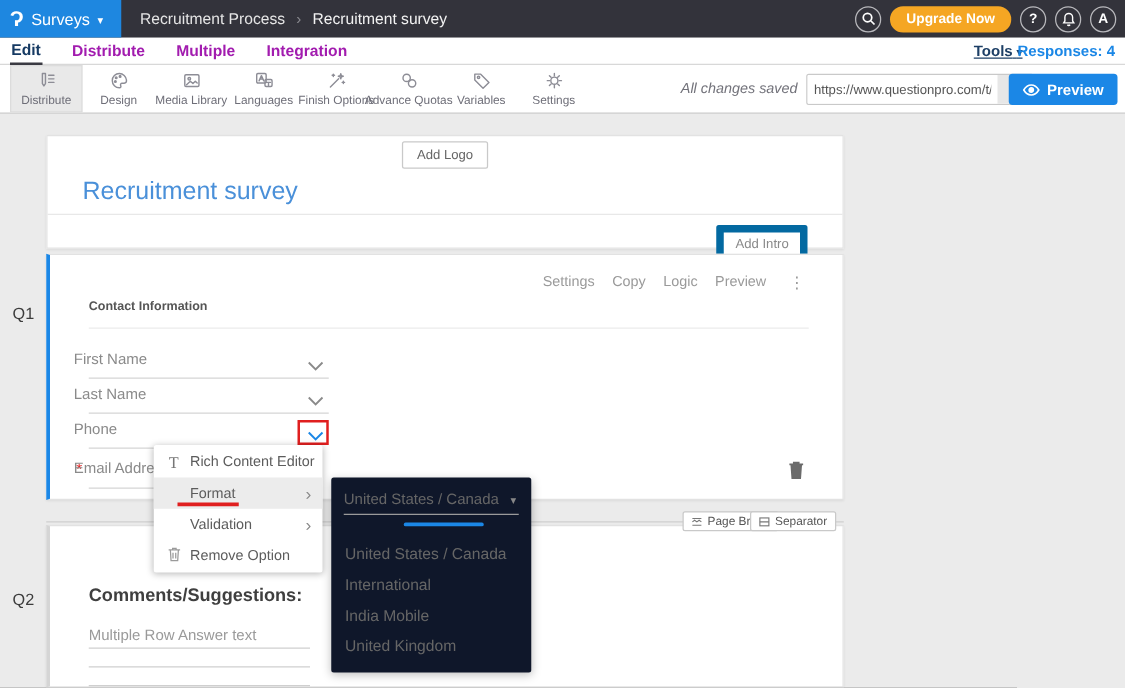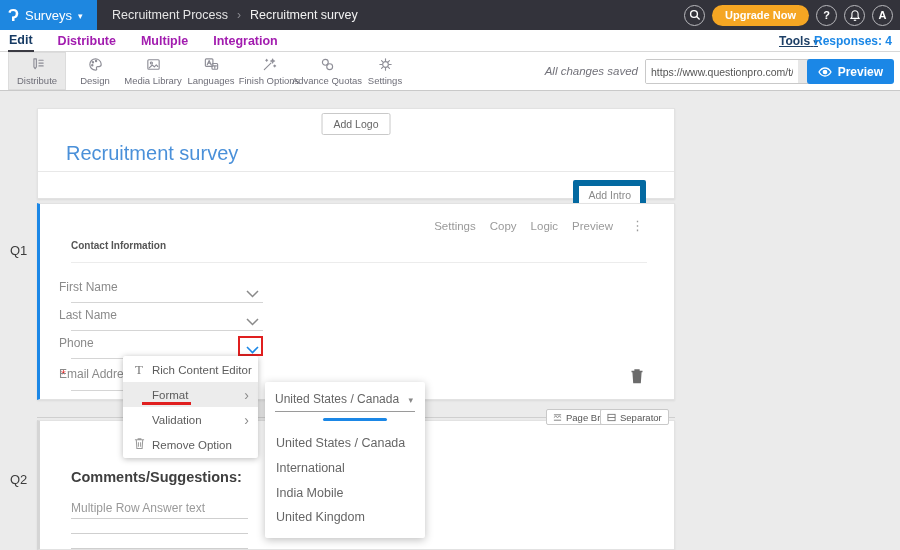--- a/index.html
+++ b/index.html
@@ -219,6 +219,13 @@
       </div>
       <div class="tool">
         <svg width="17" height="17" viewBox="0 0 18 18">
+          <path d="M3 3.5h5l7 7-5 5-7-7z"></path>
+            <circle cx="6.2" cy="6.2" r="1"></circle>
+        </svg>
+        <span class="tlabel">Variables</span>
+      </div>
+      <div class="tool">
+        <svg width="17" height="17" viewBox="0 0 18 18">
           <circle cx="9" cy="9" r="3"></circle>
           <path d="M9 3v2M9 13v2M3 9h2M13 9h2M4.8 4.8l1.4 1.4M11.8 11.8l1.4 1.4M13.2 4.8l-1.4 1.4M6.2 11.8l-1.4 1.4"></path>
         </svg>

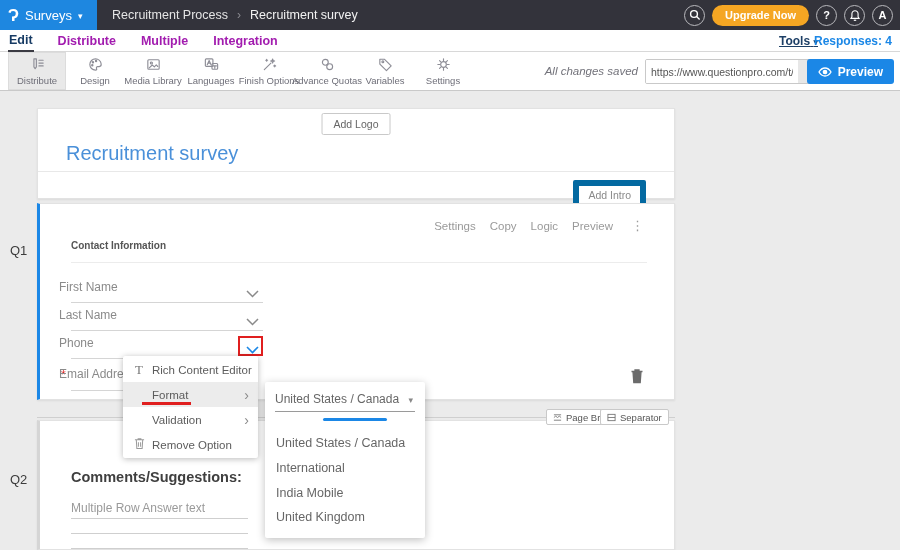--- a/index.html
+++ b/index.html
@@ -105,7 +105,7 @@
   .ctx-redline { position:absolute; left:19px; top:46px; width:49px; height:2.5px; background:#e01f1f; z-index:11; }
 
   
-  .submenu { position:absolute; left:265px; top:382px; width:160px; height:156px; background:#ffffff; z-index:11;
+  .submenu { position:absolute; left:265px; top:382px; width:160px; height:156px; background:#0f172a; z-index:11;
              box-shadow:0 2px 8px rgba(0,0,0,.25); border-radius:2px; }
   .sub-select { position:absolute; left:10px; top:10px; width:140px; border-bottom:1px solid #9a9a9a;
                 padding-bottom:5px; font-size:12px; color:#666; cursor:pointer; }

